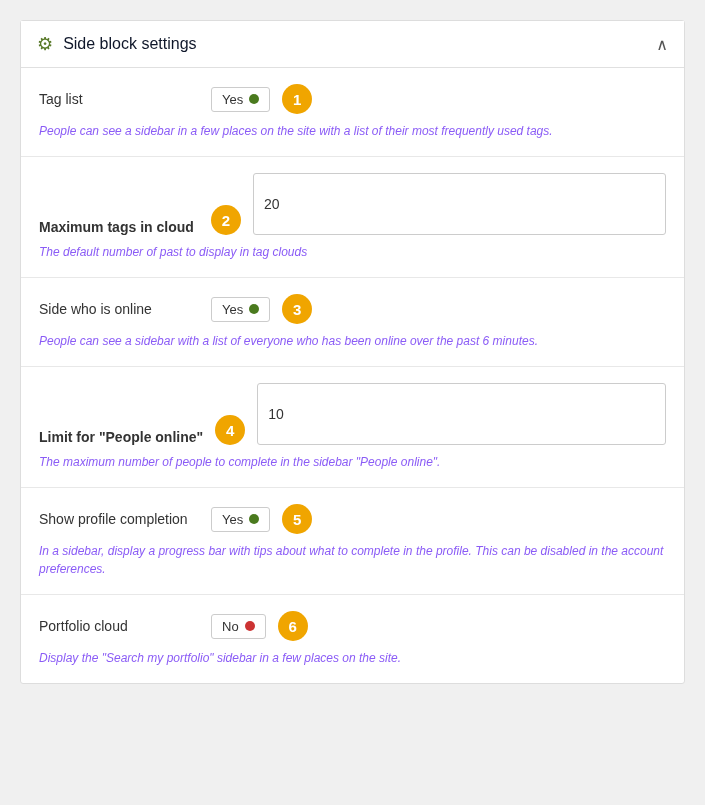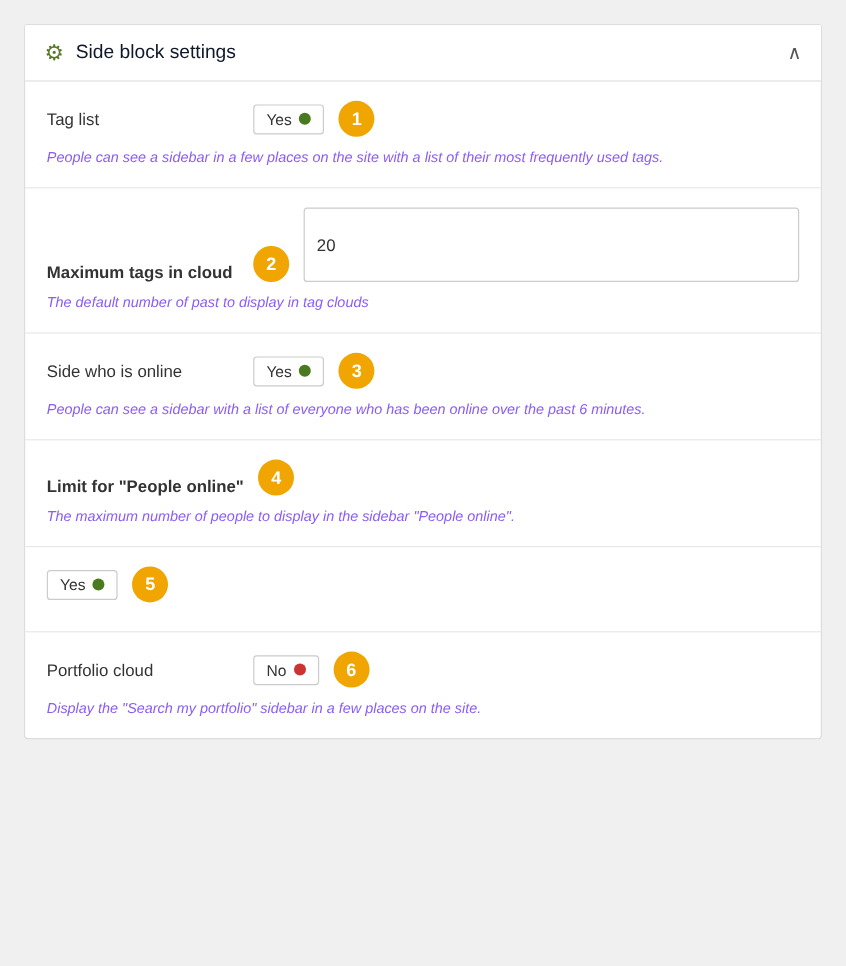--- a/index.html
+++ b/index.html
@@ -197,6 +197,7 @@
       <div class="setting-main input-row">
         <span class="setting-label bold">Limit for "People online"</span>
         <span class="number-badge">4</span>
+        <input class="text-input" type="text" value="10" style="">
       </div>
       <div class="setting-description">The maximum number of people to display in the sidebar "People online".</div>
     </div>

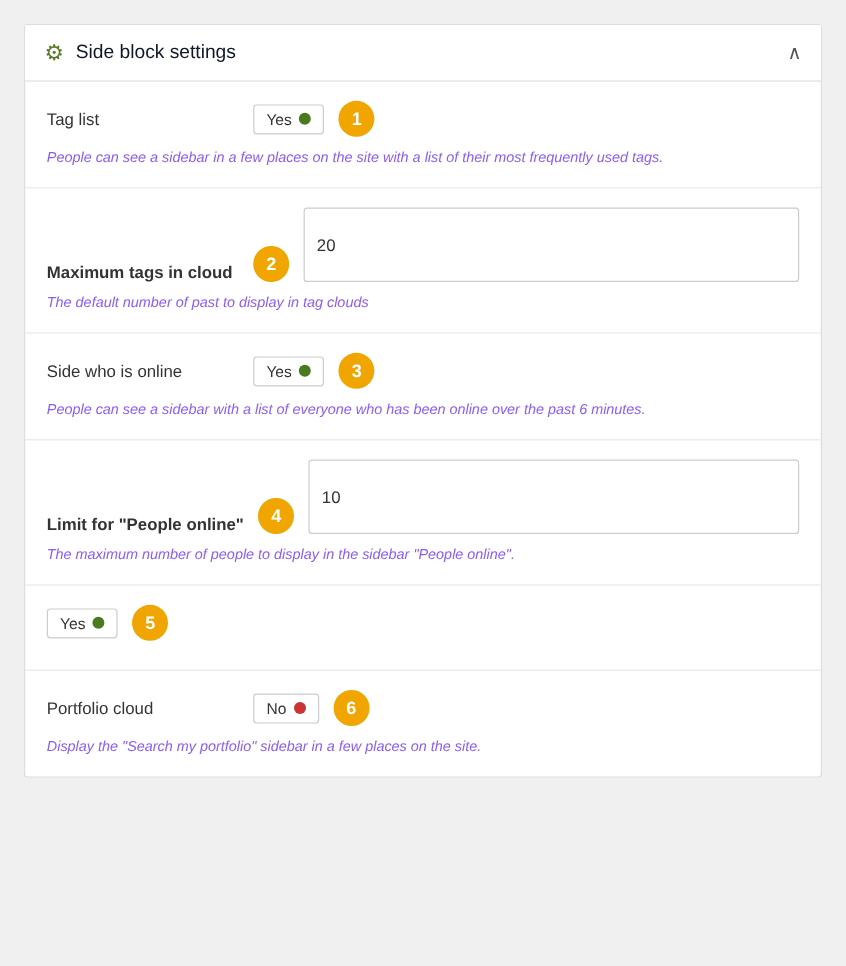--- a/index.html
+++ b/index.html
@@ -199,7 +199,7 @@
         <span class="number-badge">4</span>
         <input class="text-input" type="text" value="10" style="">
       </div>
-      <div class="setting-description">The maximum number of people to display in the sidebar "People online".</div>
+      <div class="setting-description">The maximum number of people to complete in the sidebar "People online".</div>
     </div>
       <div class="setting-row">
       <div class="setting-main">

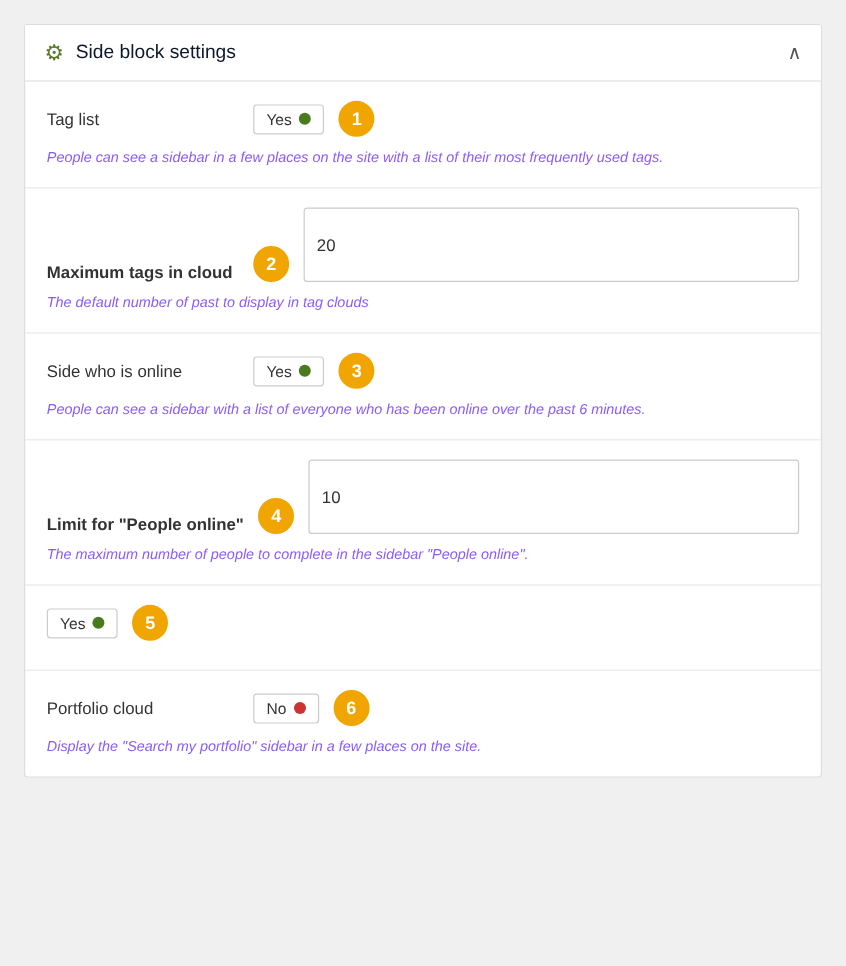--- a/index.html
+++ b/index.html
@@ -203,6 +203,7 @@
     </div>
       <div class="setting-row">
       <div class="setting-main">
+        <span class="setting-label">Show profile completion</span>
         <button class="toggle-btn">
           <span>Yes</span>
           <span class="toggle-dot-green"></span>

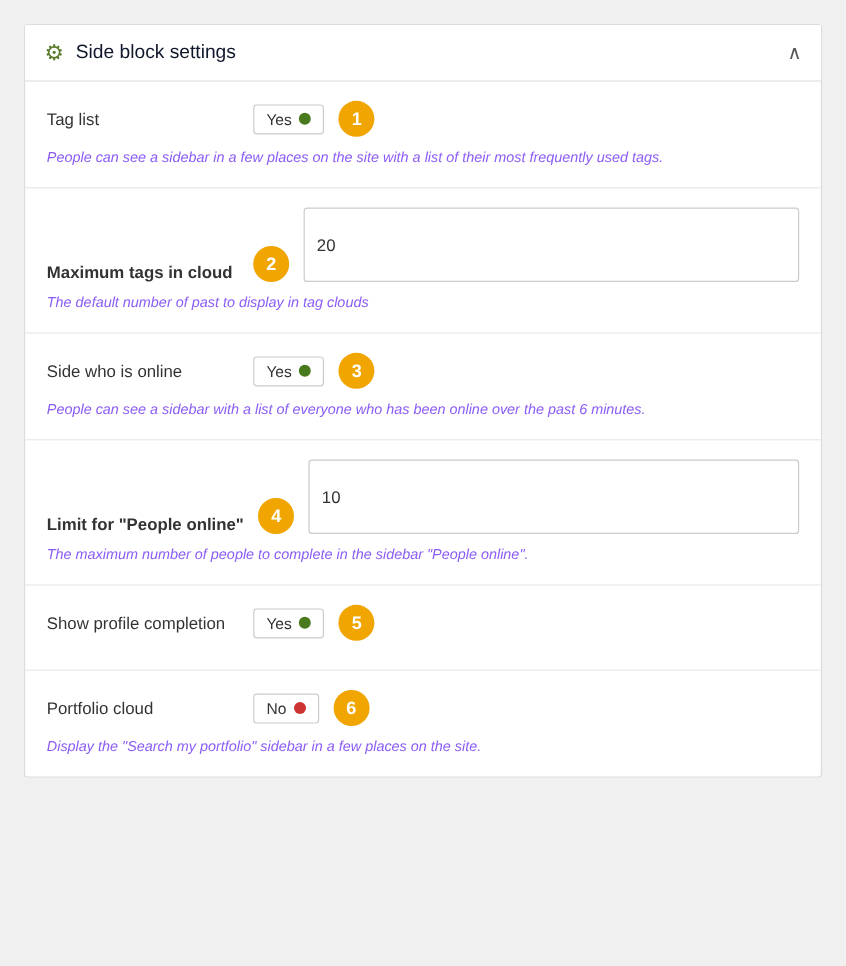--- a/index.html
+++ b/index.html
@@ -210,6 +210,7 @@
         </button>
         <span class="number-badge">5</span>
       </div>
+      <div class="setting-description">In a sidebar, display a progress bar with tips about what to complete in the profile. This can be disabled in the account preferences.</div>
     </div>
       <div class="setting-row">
       <div class="setting-main">

